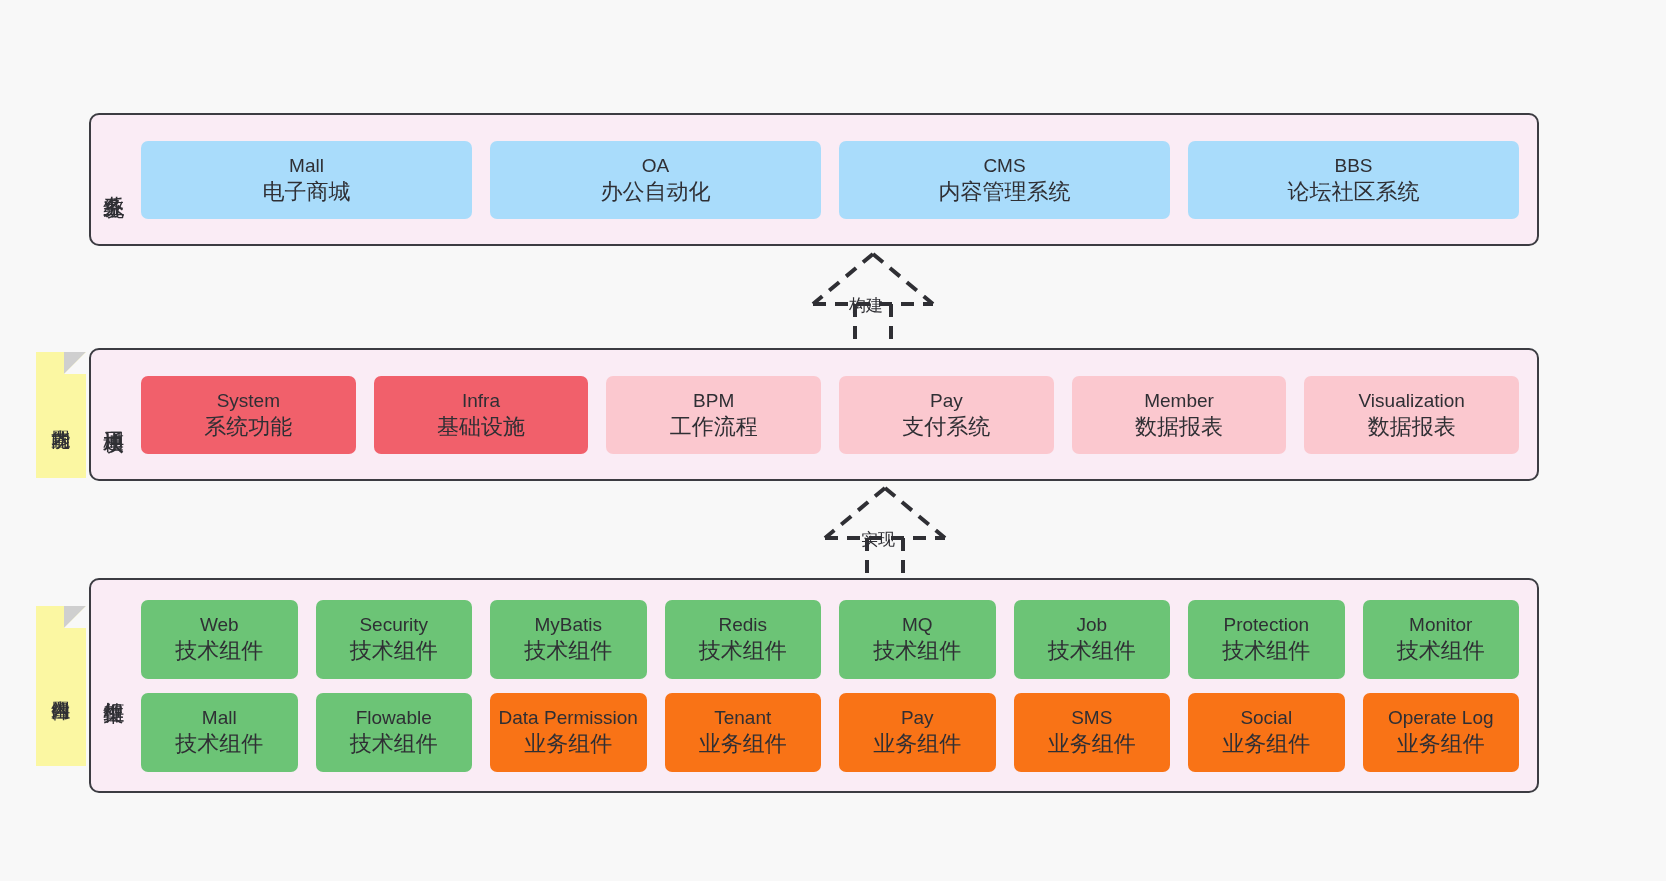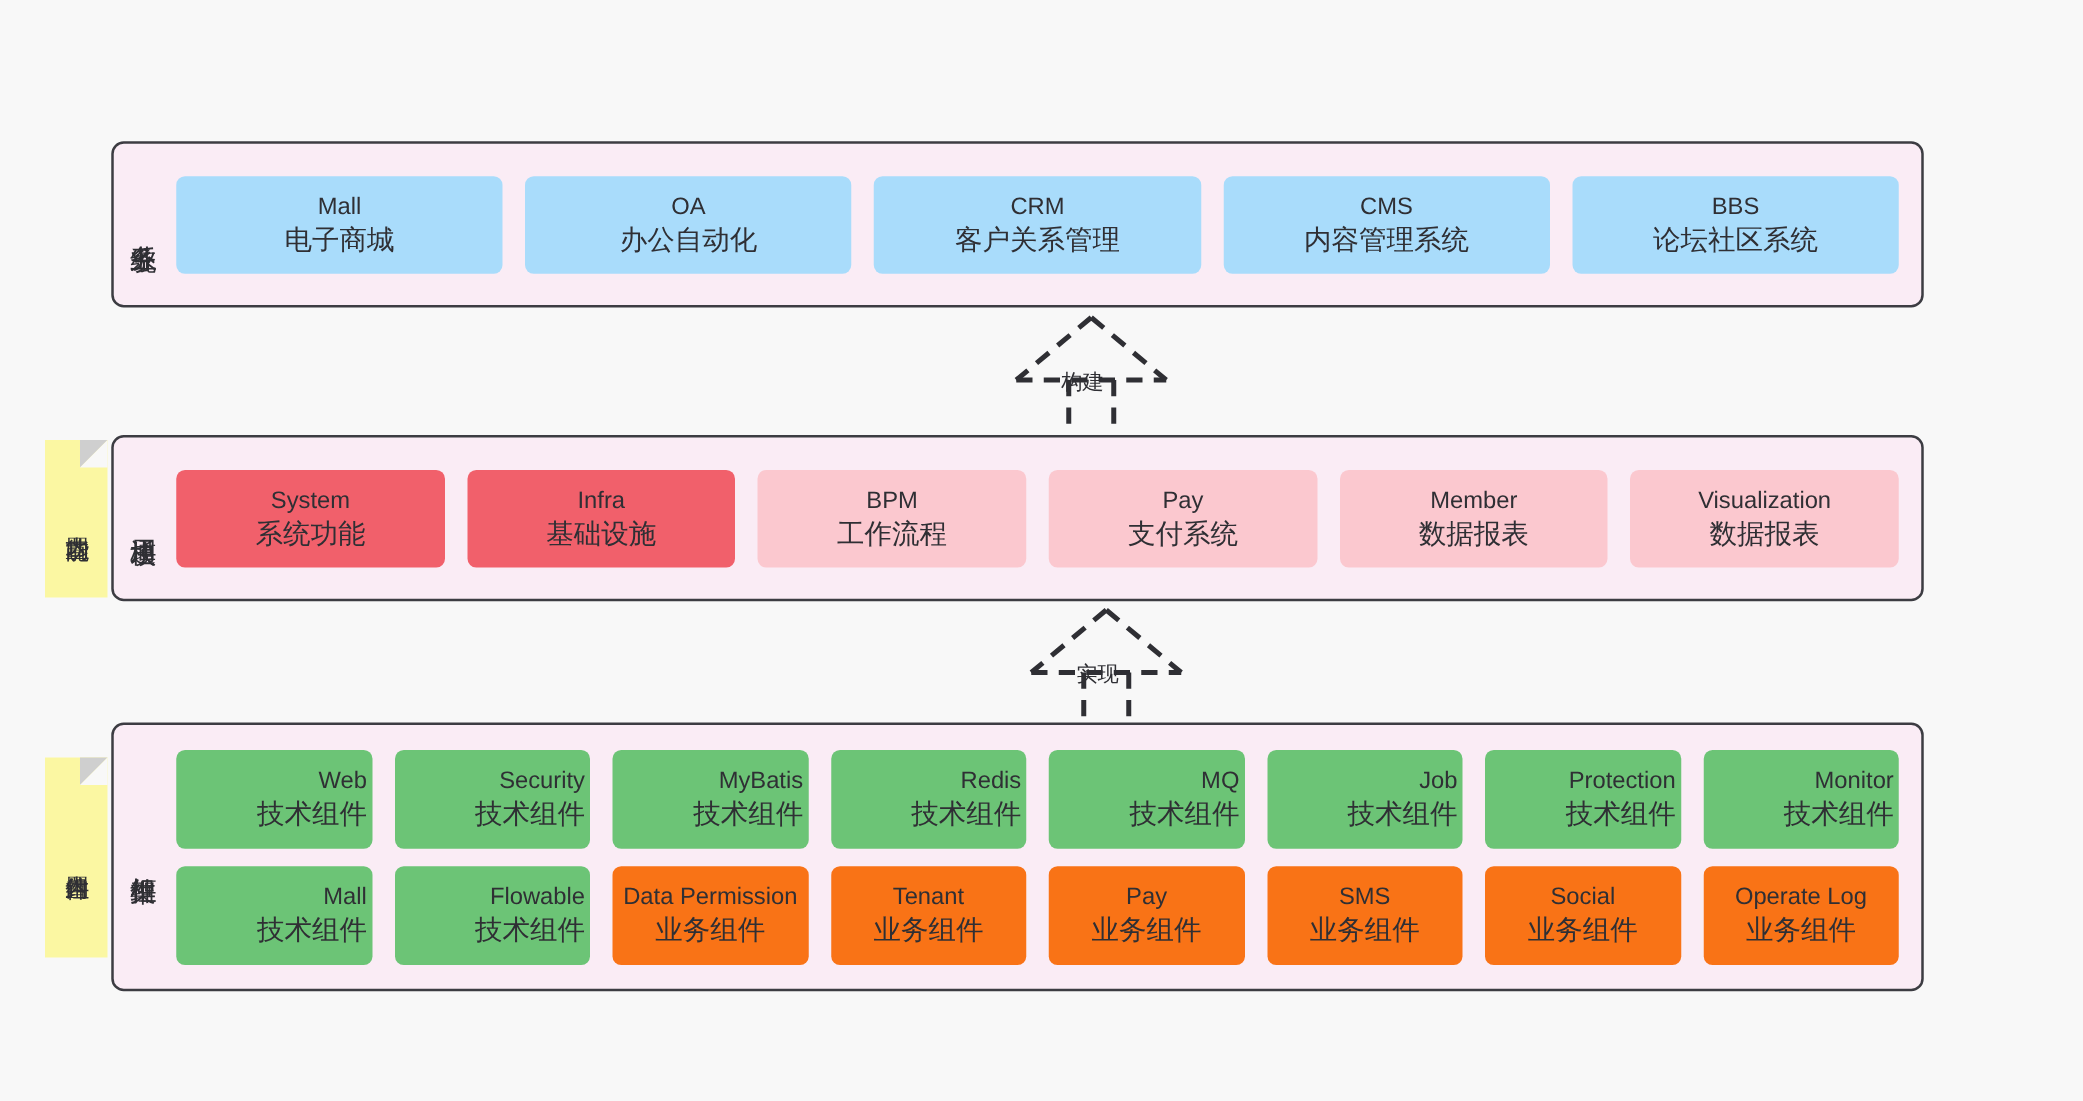--- a/index.html
+++ b/index.html
@@ -179,10 +179,6 @@
           <span class="cn">办公自动化</span>
         </div>
         <div class="node c-blue">
-          <span class="en">CRM</span>
-          <span class="cn">客户关系管理</span>
-        </div>
-        <div class="node c-blue">
           <span class="en">CMS</span>
           <span class="cn">内容管理系统</span>
         </div>

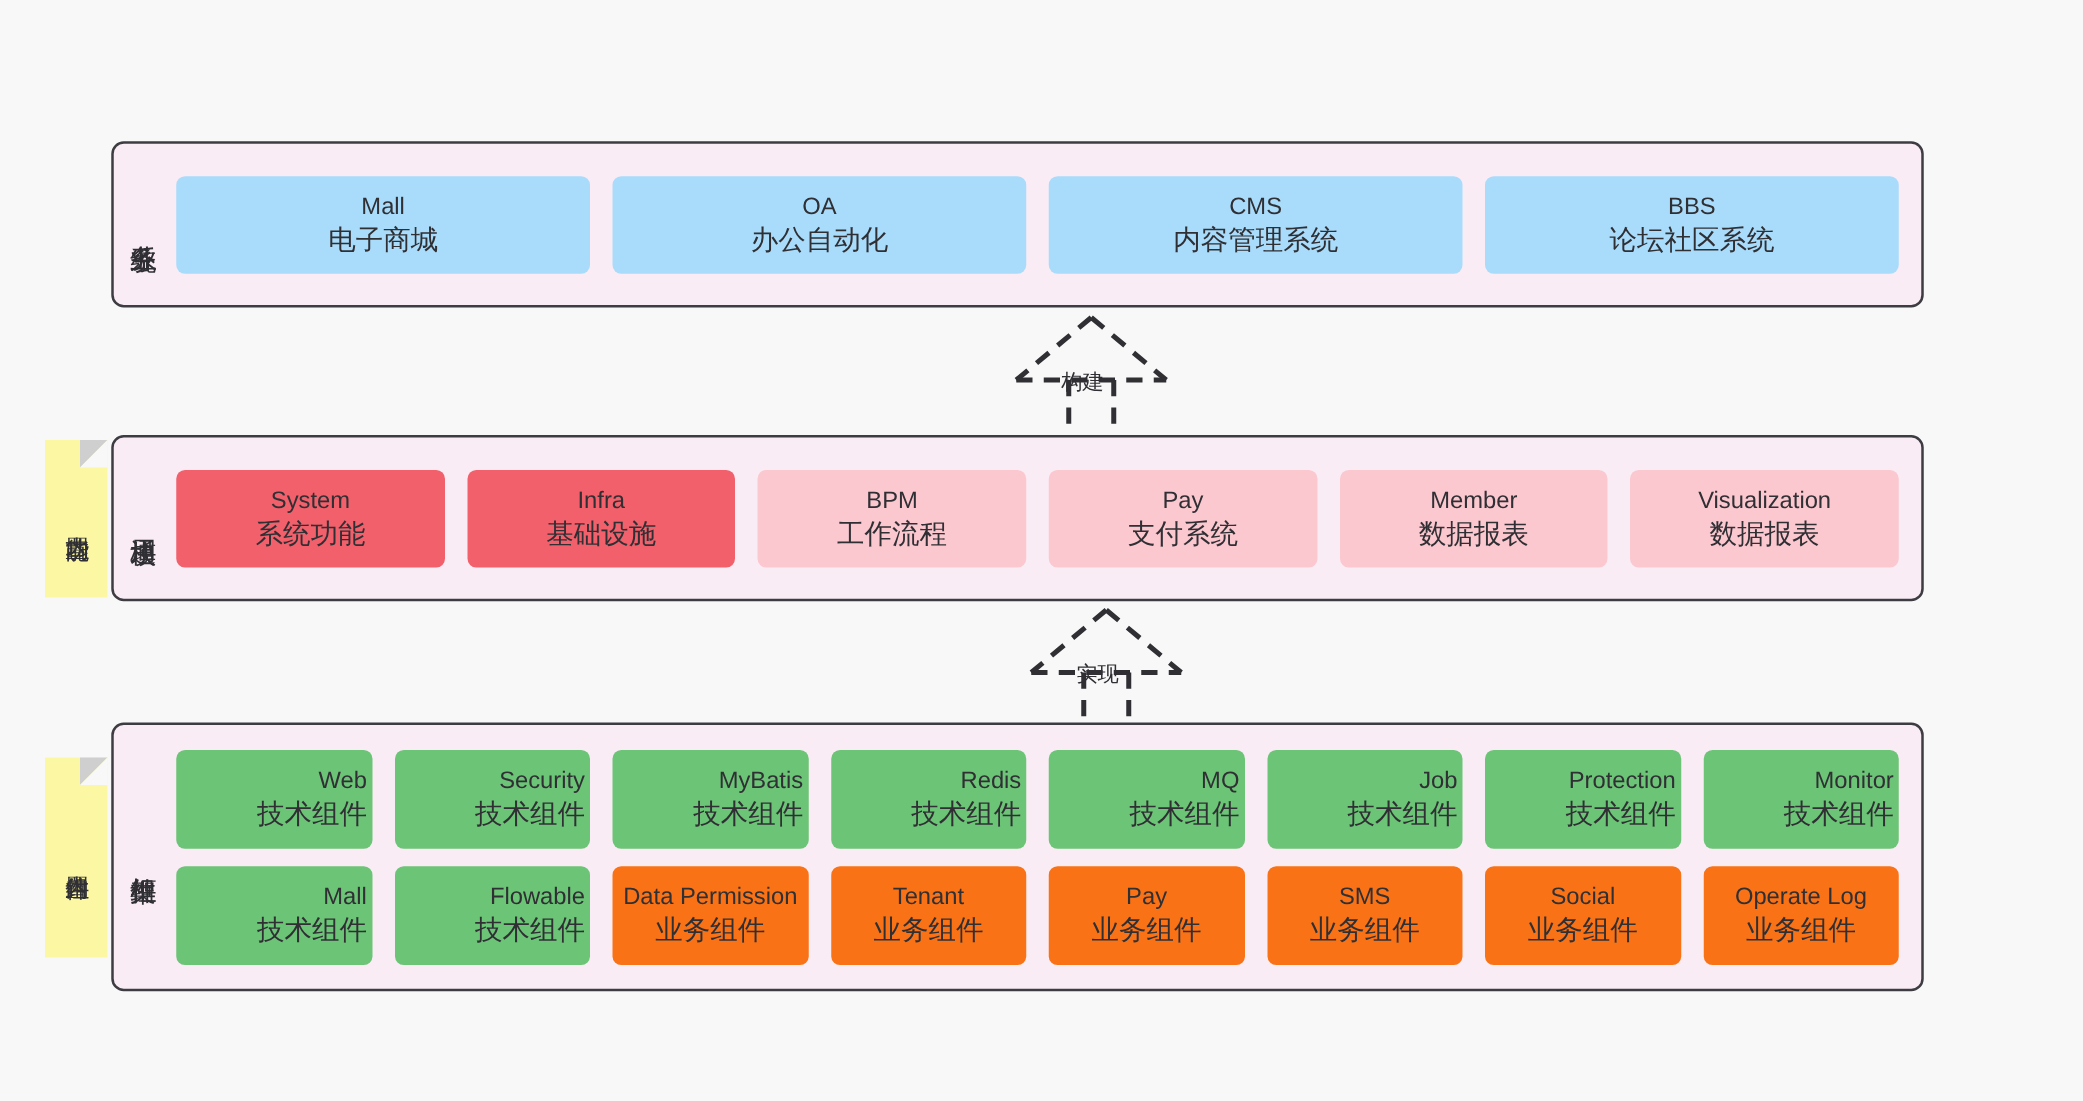--- a/index.html
+++ b/index.html
@@ -94,7 +94,7 @@
   .c-blue        { background: #a9dcfb; }
   .c-red         { background: #f1606b; }
   .c-pink        { background: #fbc8cf; }
-  .c-green       { background: #6cc476; align-items: flex-end; }
+  .c-green       { background: #6cc476; }
   .c-lightgreen  { background: #f97316; }
 
   

